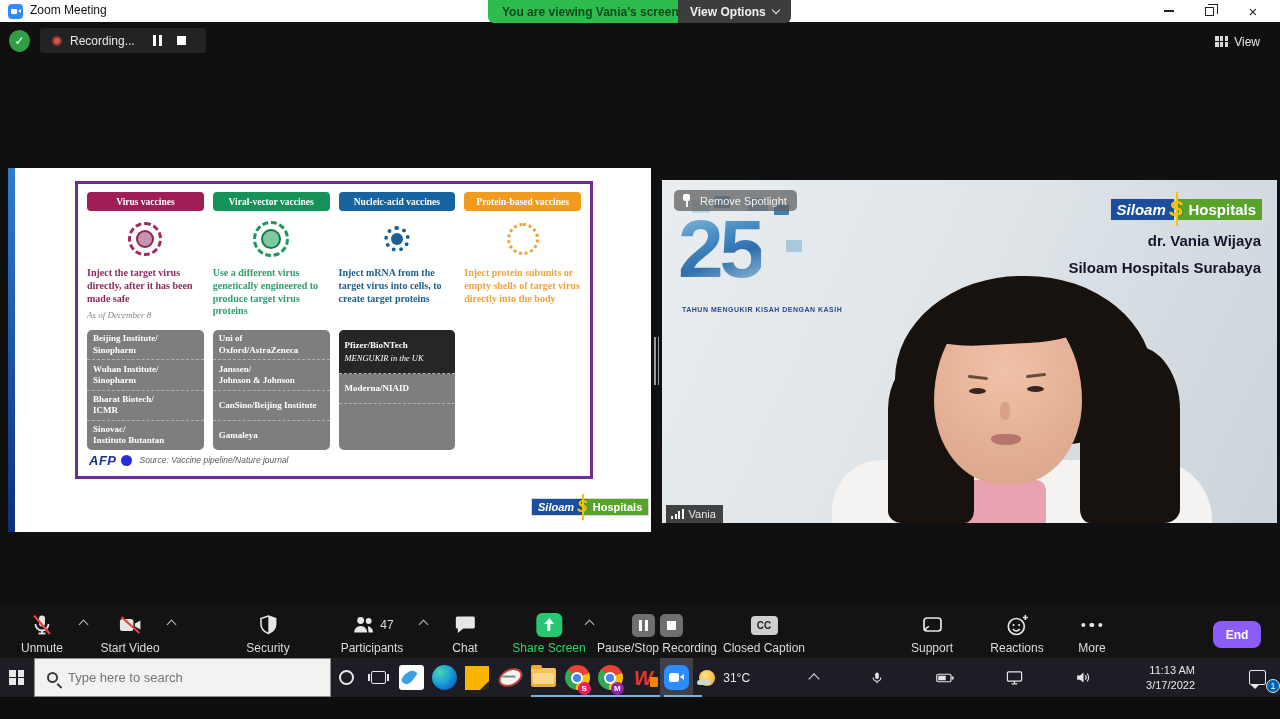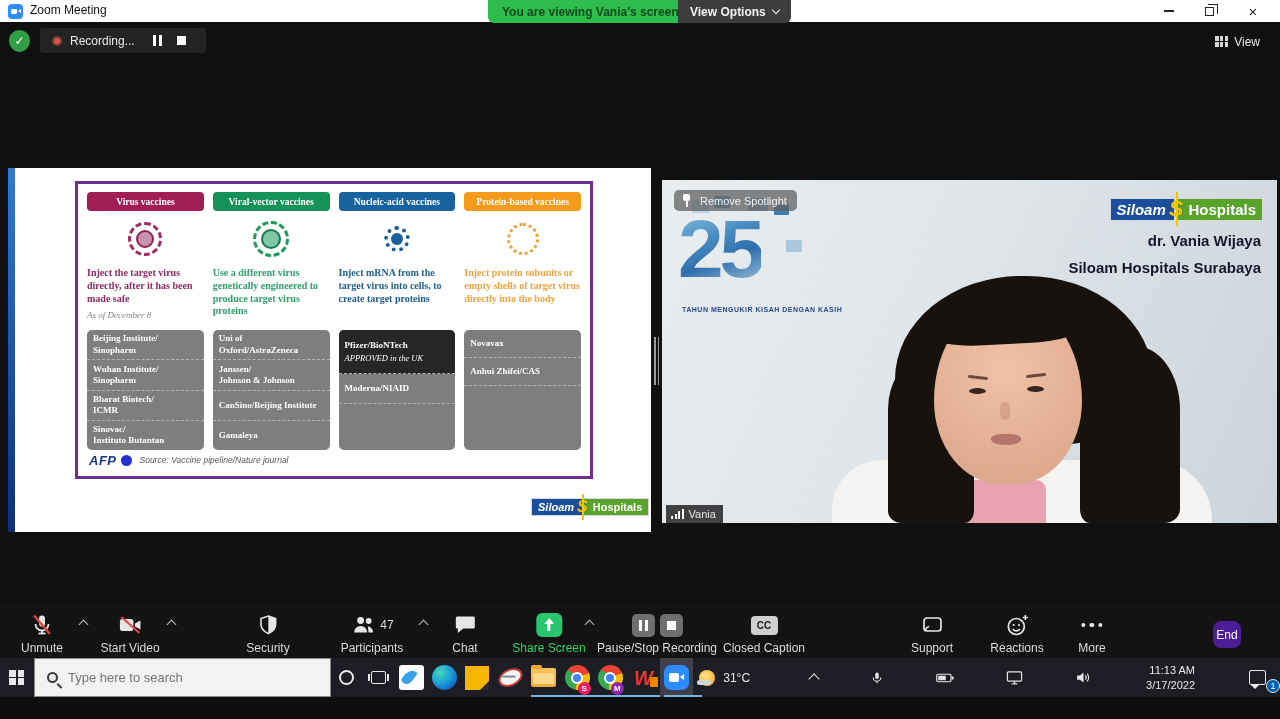--- a/index.html
+++ b/index.html
@@ -310,11 +310,6 @@
                 <span class="virus4"></span>
               </div>
             <div class="vdesc d4">Inject protein subunits or empty shells of target virus directly into the body</div>
-            <div class="vlist">
-              <div class="vitem" style="flex:0 0 28px;">Novavax</div>
-              <div class="vitem" style="flex:0 0 28px;">Anhui Zhifei/CAS</div>
-              <div class="vitem fill"></div>
-            </div>
           </div>
         </div>
         <div class="vfoot">

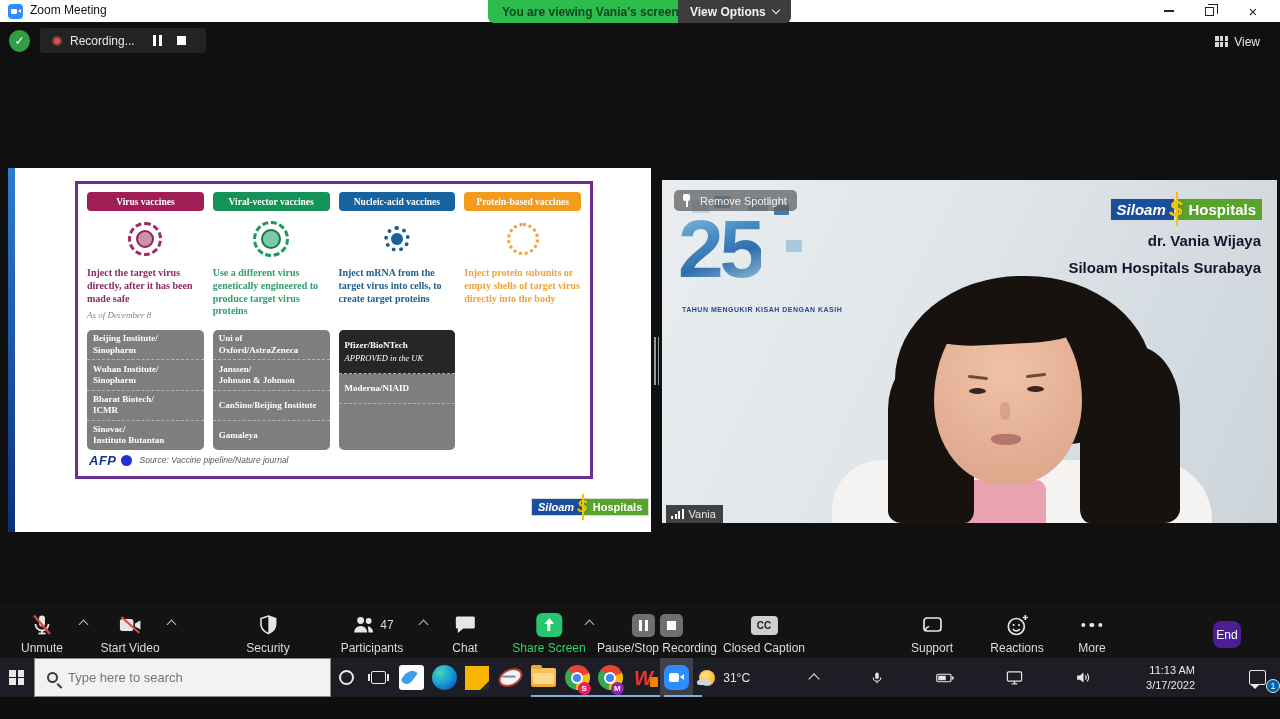--- a/index.html
+++ b/index.html
@@ -297,7 +297,7 @@
             <div class="vlist">
               <div class="vitem dark">
                 <span>Pfizer/BioNTech</span>
-                <span class="apnote">APPROVED in the UK</span>
+                <span class="apnote">MENGUKIR in the UK</span>
               </div>
               <div class="vitem" style="flex:0 0 30px;">Moderna/NIAID</div>
               <div class="vitem fill"></div>

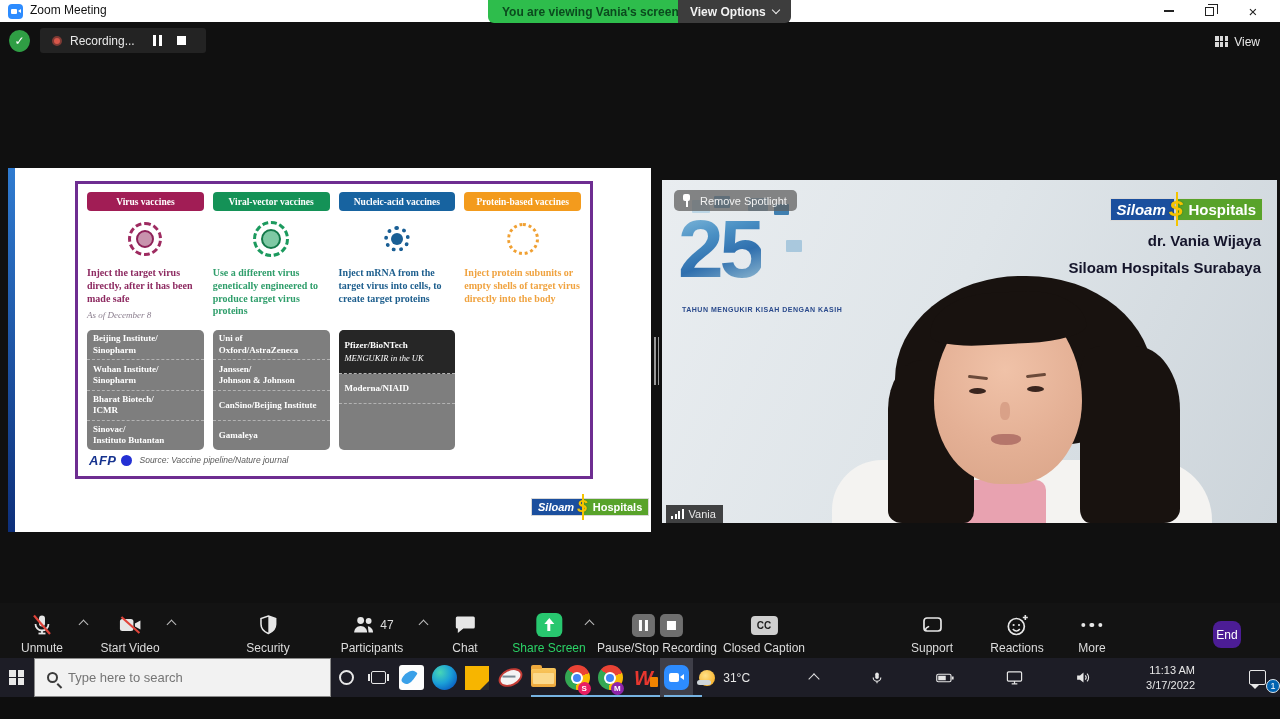--- a/index.html
+++ b/index.html
@@ -143,7 +143,7 @@
   .bo-ic i { background:#e6e6e6; border-radius:2px; }
   .more-ic { display:flex; gap:4px; }
   .more-ic i { width:4.5px; height:4.5px; border-radius:50%; background:#e6e6e6; }
-  .end-btn { position:absolute; left:1213px; top:18px; width:28px; height:27px; background:#4c1d95; border-radius:8px; color:#fff; font-size:12px; font-weight:normal; display:flex; align-items:center; justify-content:center; }
+  .end-btn { position:absolute; left:1213px; top:18px; width:48px; height:27px; background:#8b5cf6; border-radius:8px; color:#fff; font-size:12px; font-weight:bold; display:flex; align-items:center; justify-content:center; }
 
   
   #taskbar { position:absolute; left:0; top:658px; width:1280px; height:39px; background:#1d1d26; display:flex; align-items:center; }

